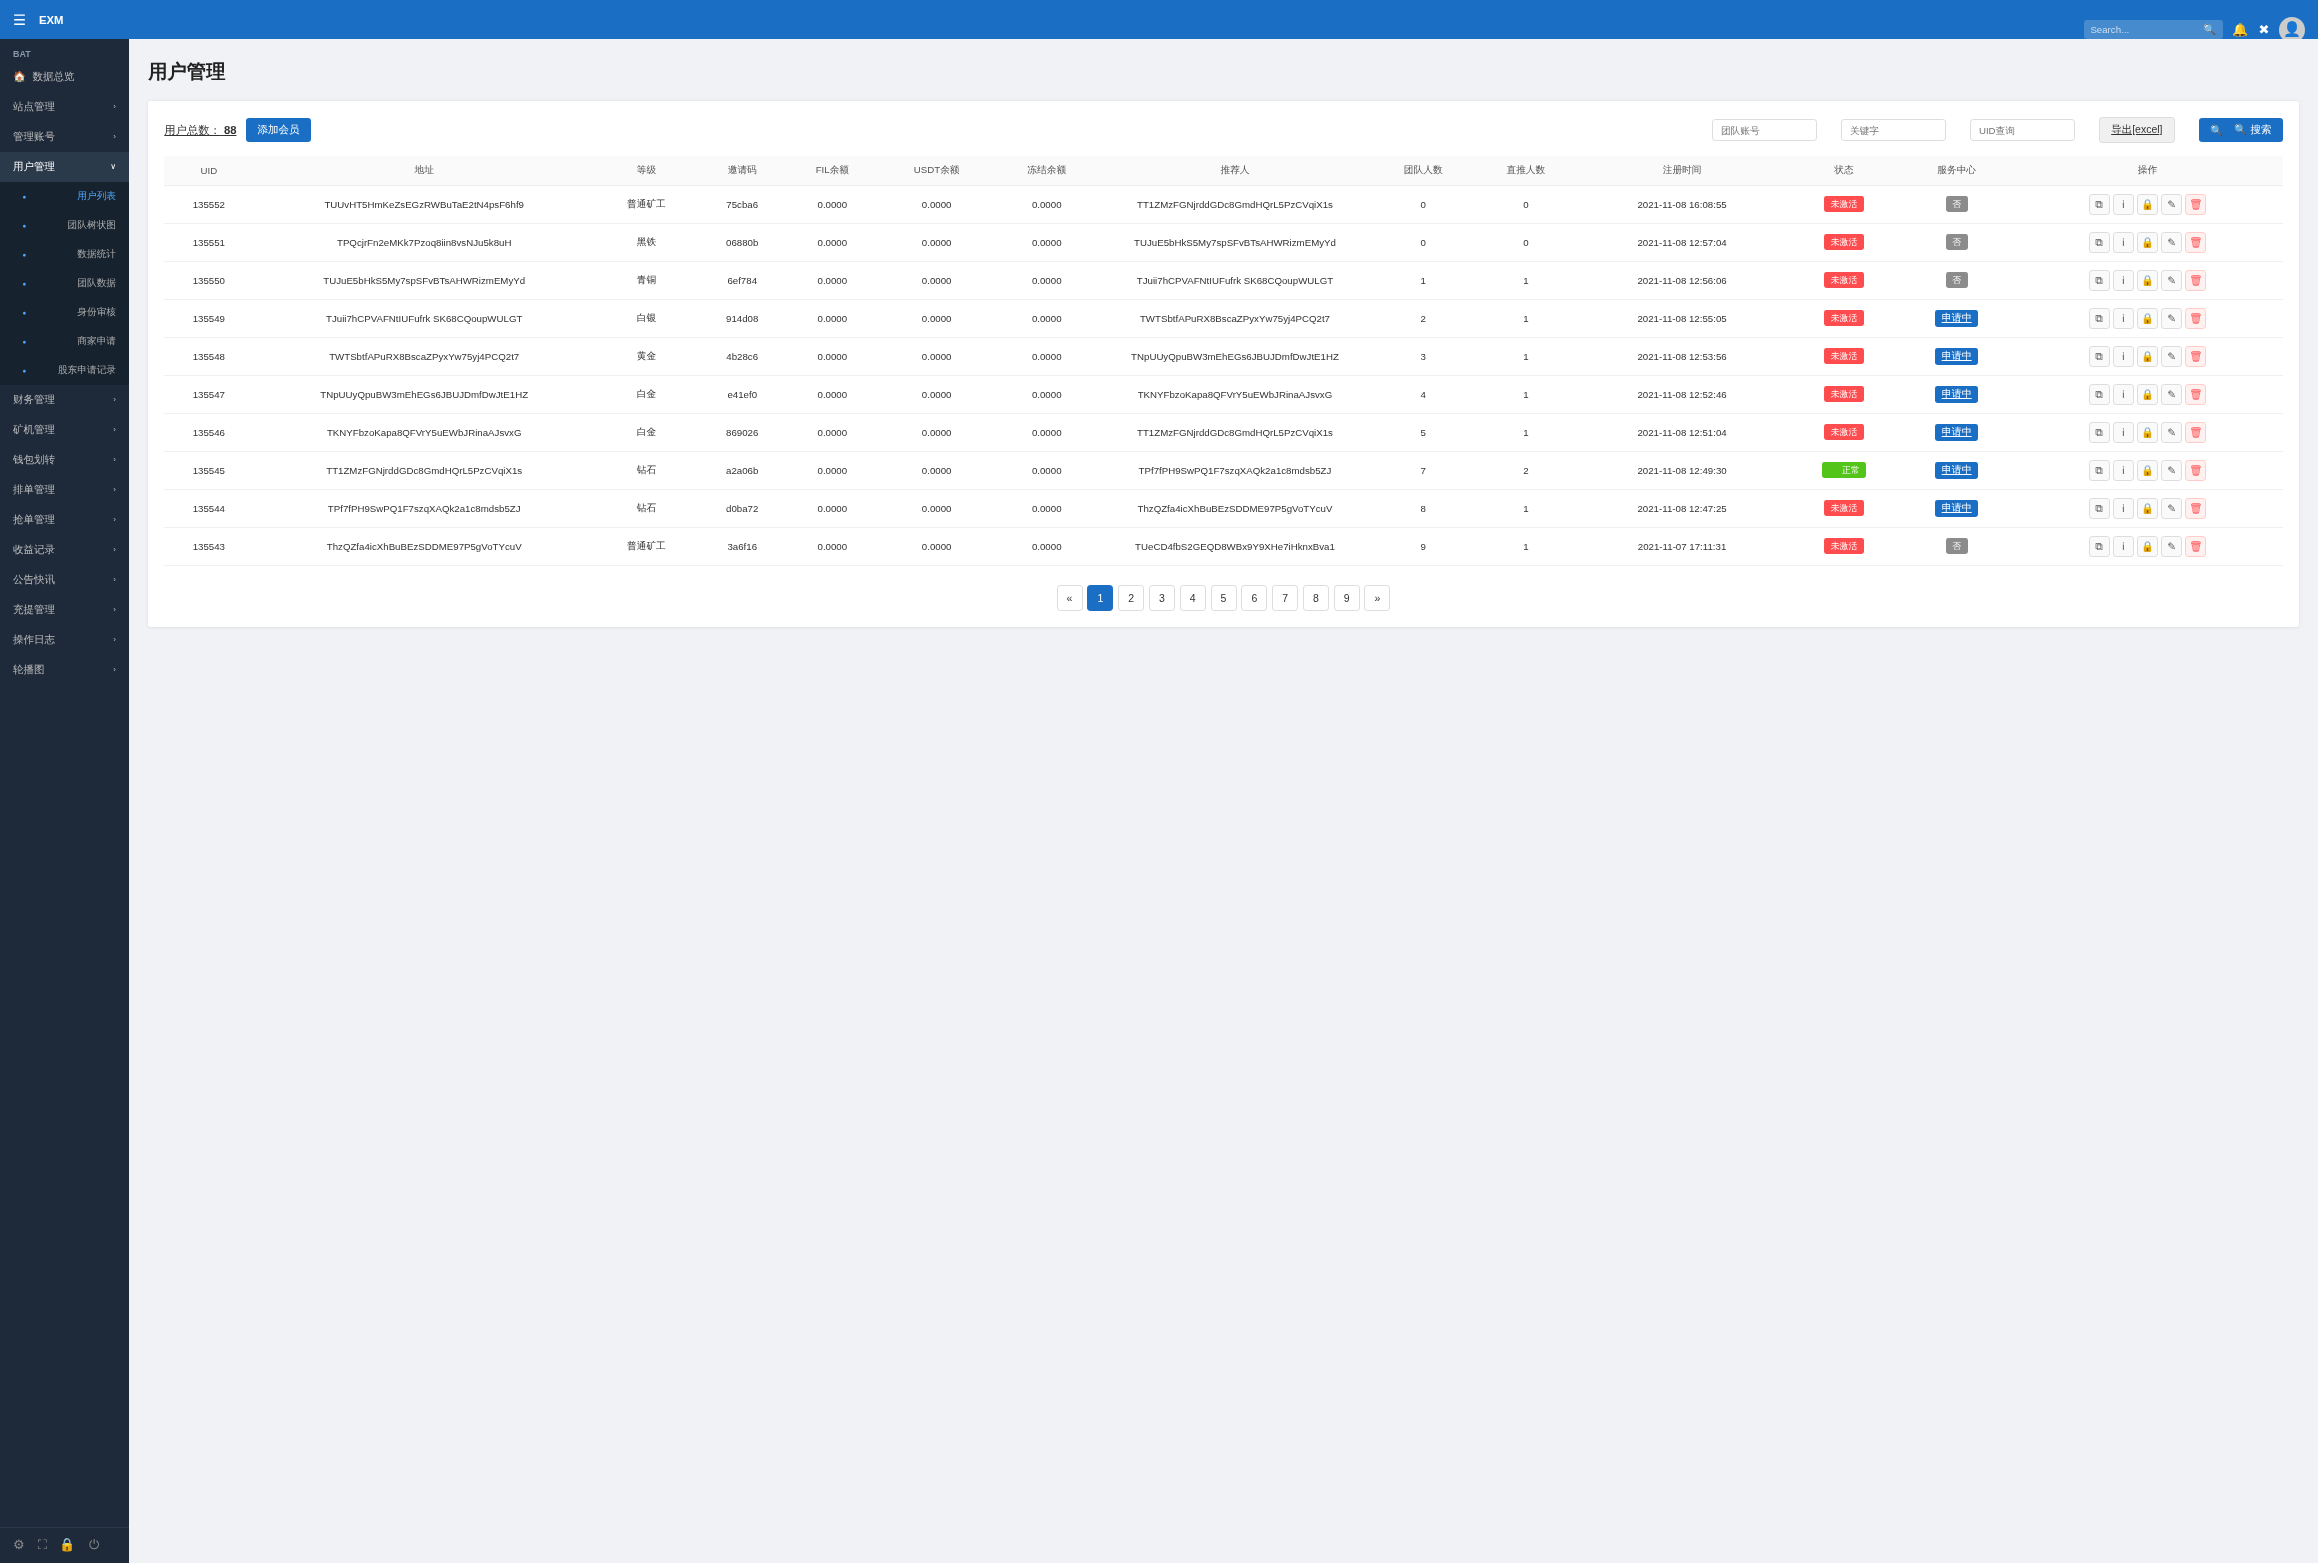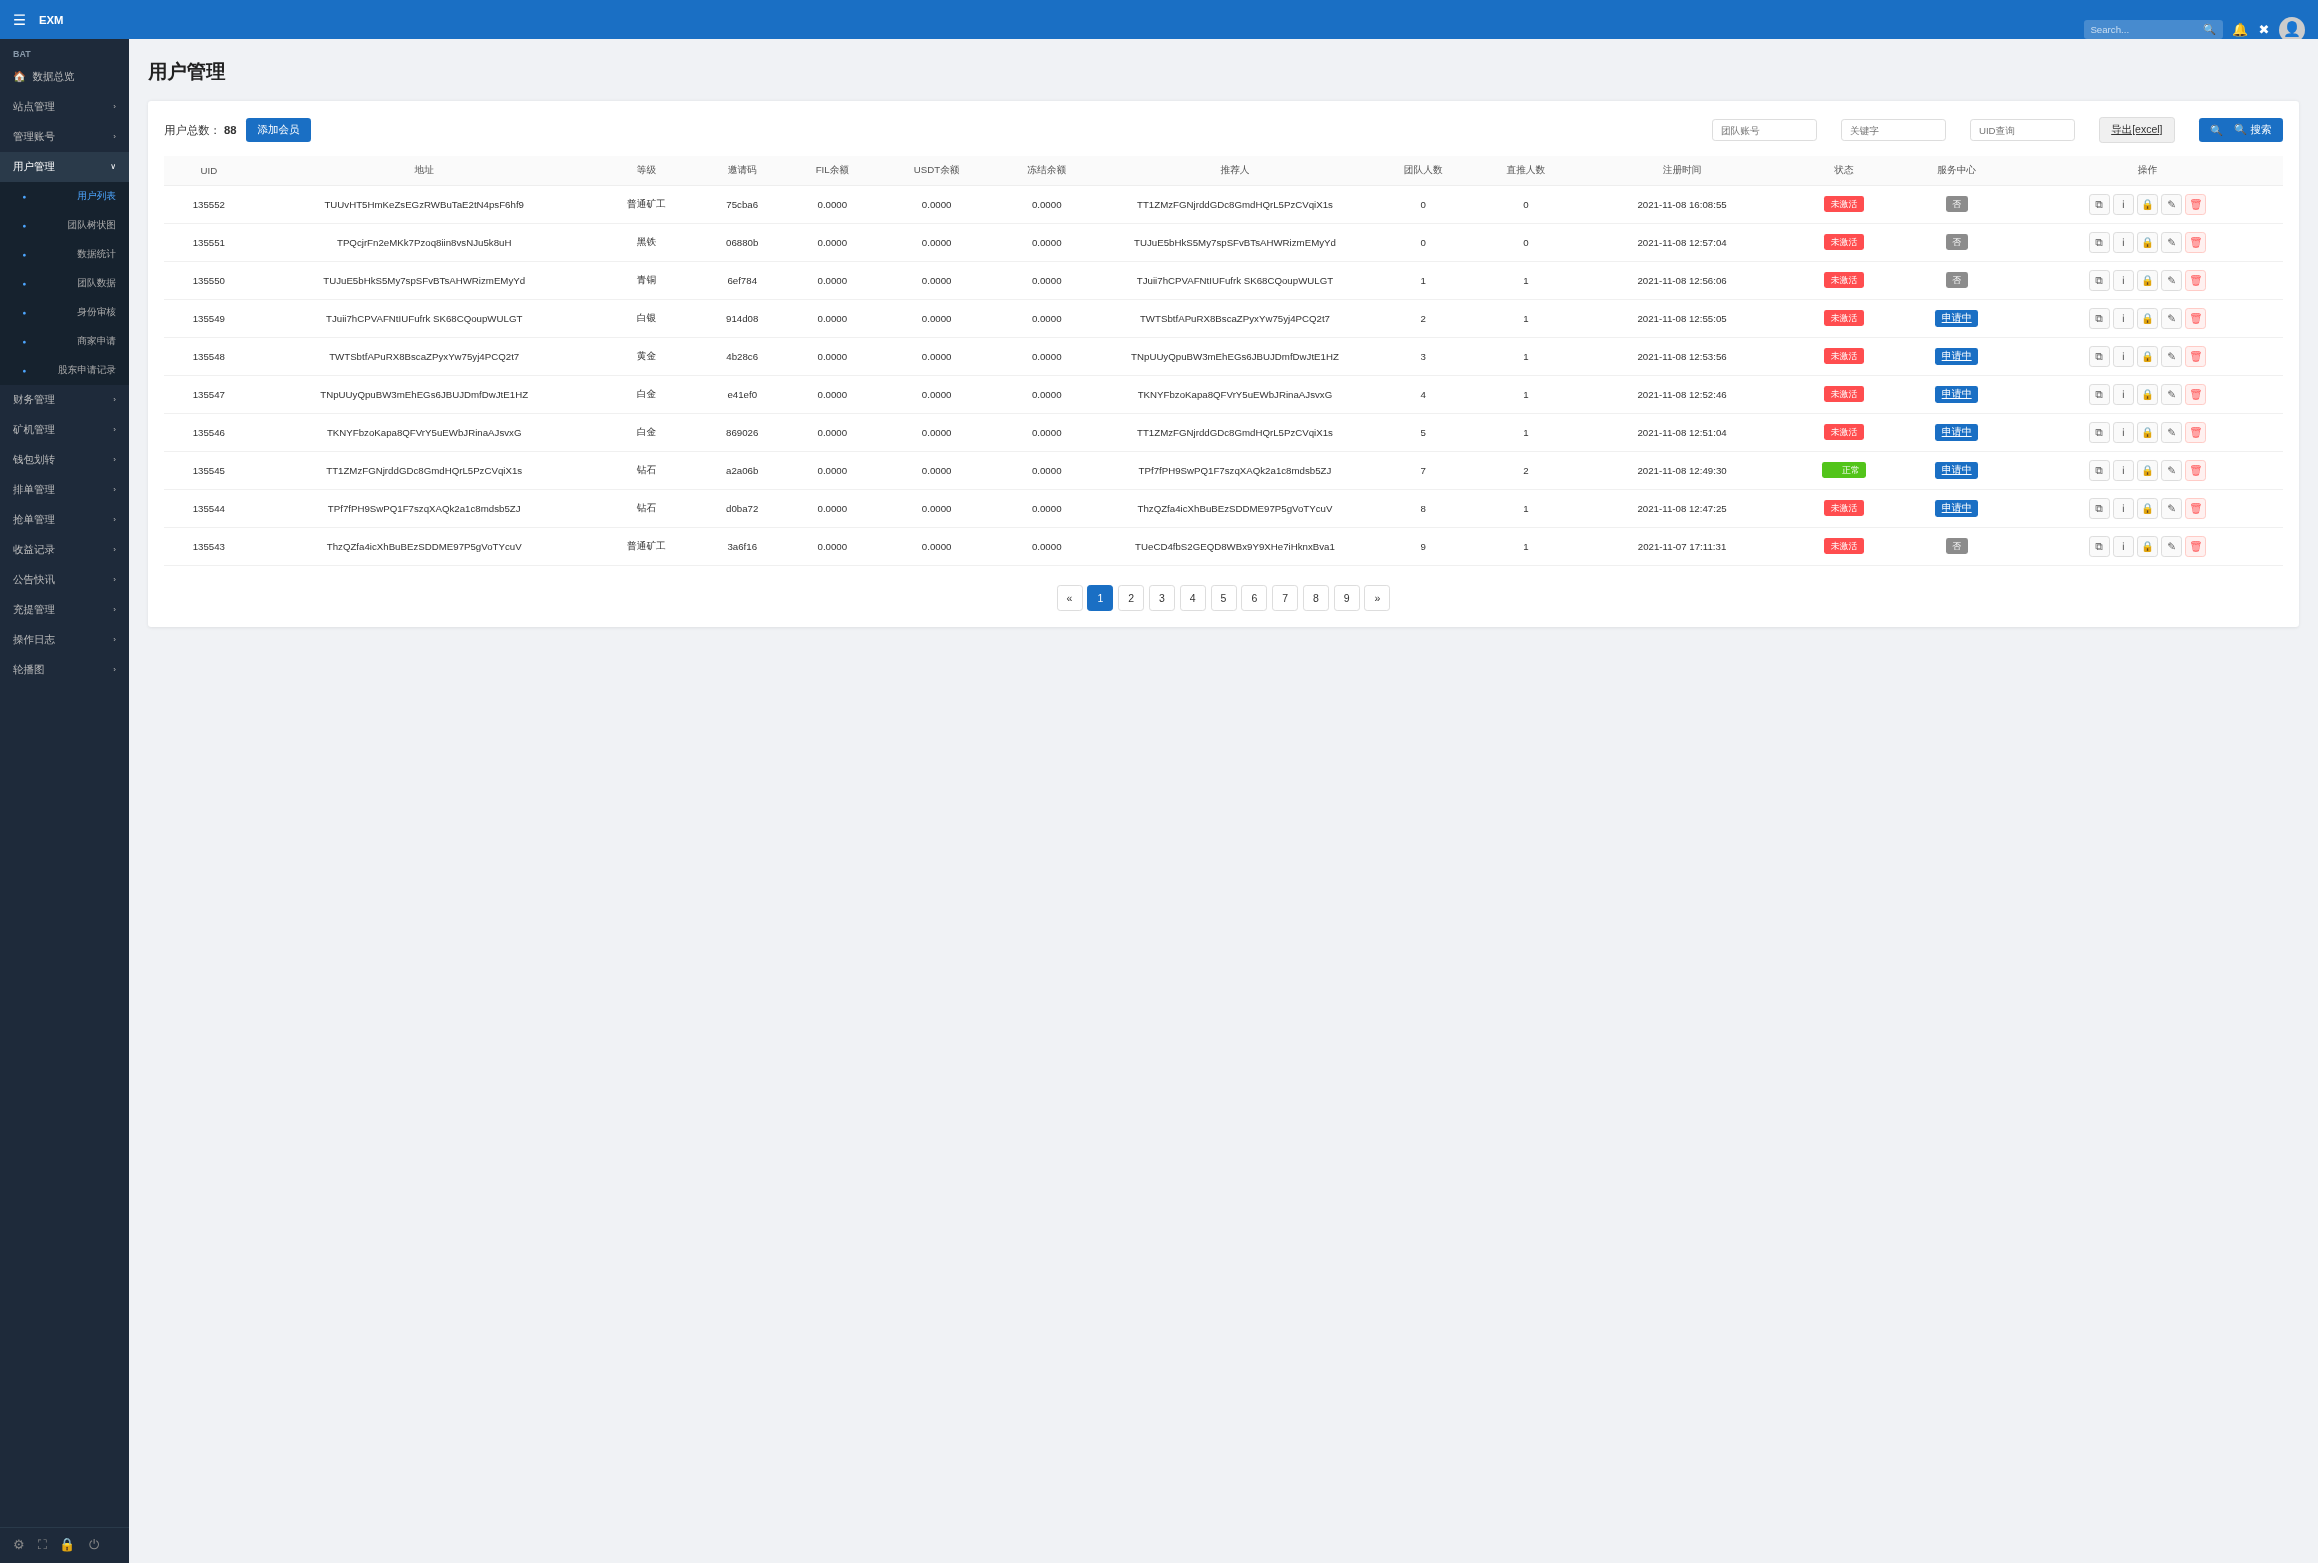--- a/index.html
+++ b/index.html
@@ -132,7 +132,7 @@
       gap: 9.7px;
       margin-bottom: 13px;
     }
-    .total-label { font-size: 11.3px; color: #333; }
+    .total-label { font-size: 11.3px; color: #333; text-decoration: underline; }
     .btn-add {
       background: #1a6fc4;
       color: #fff;

